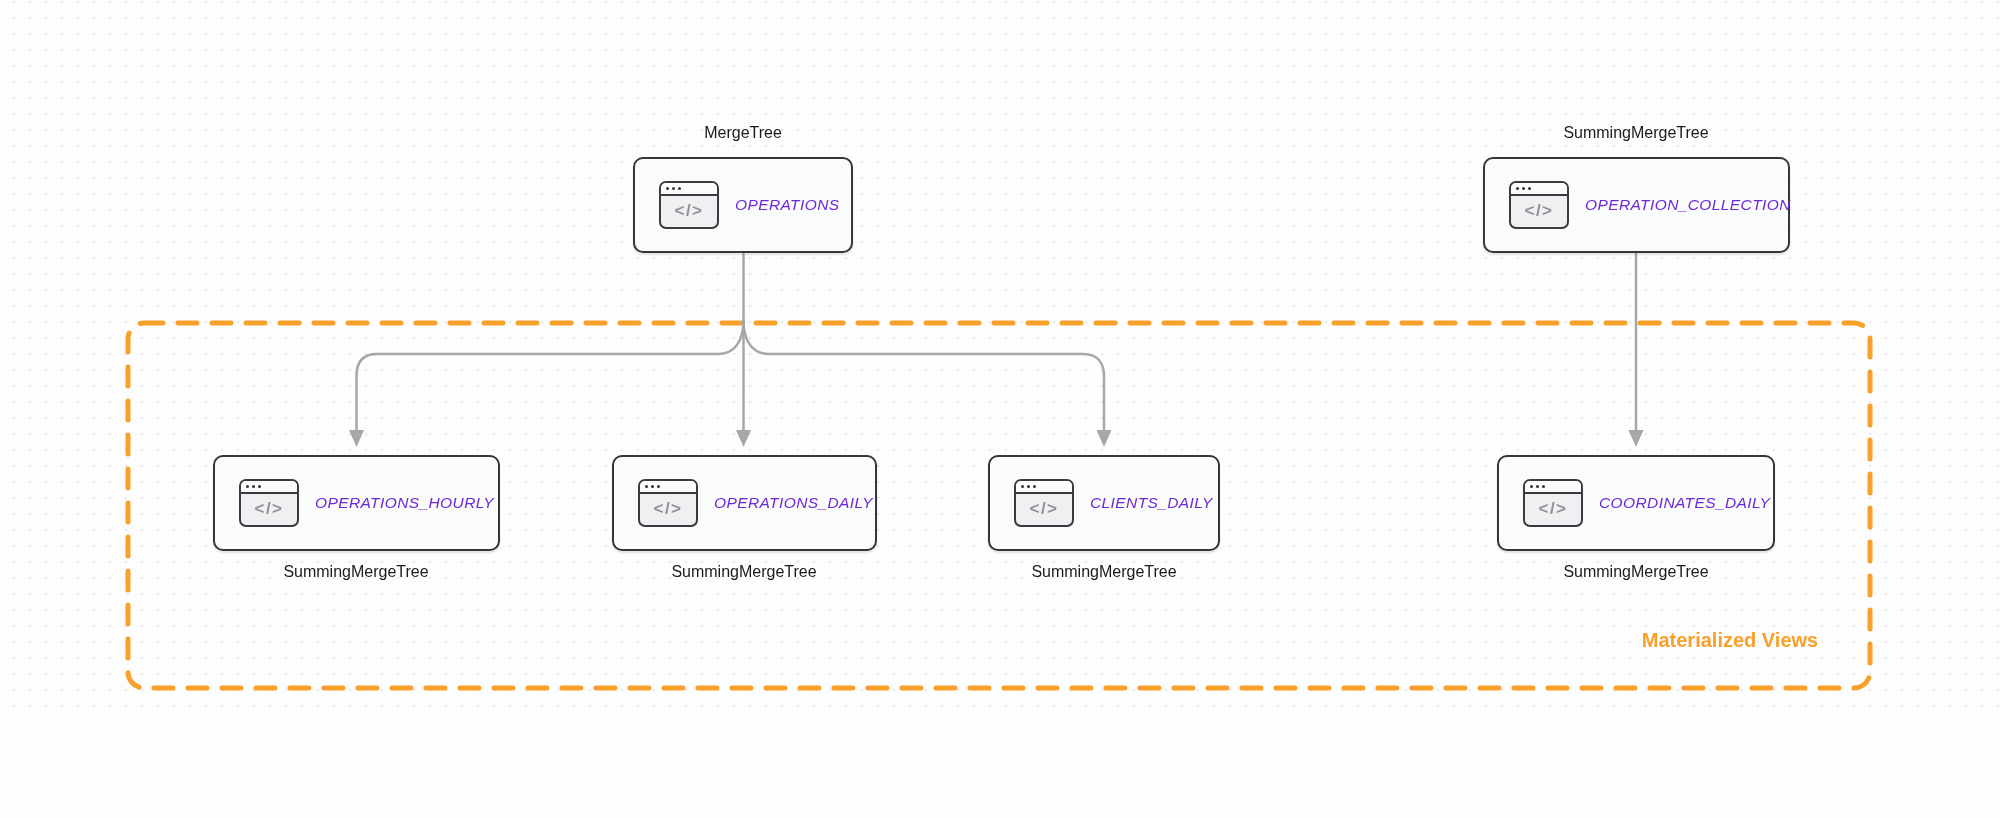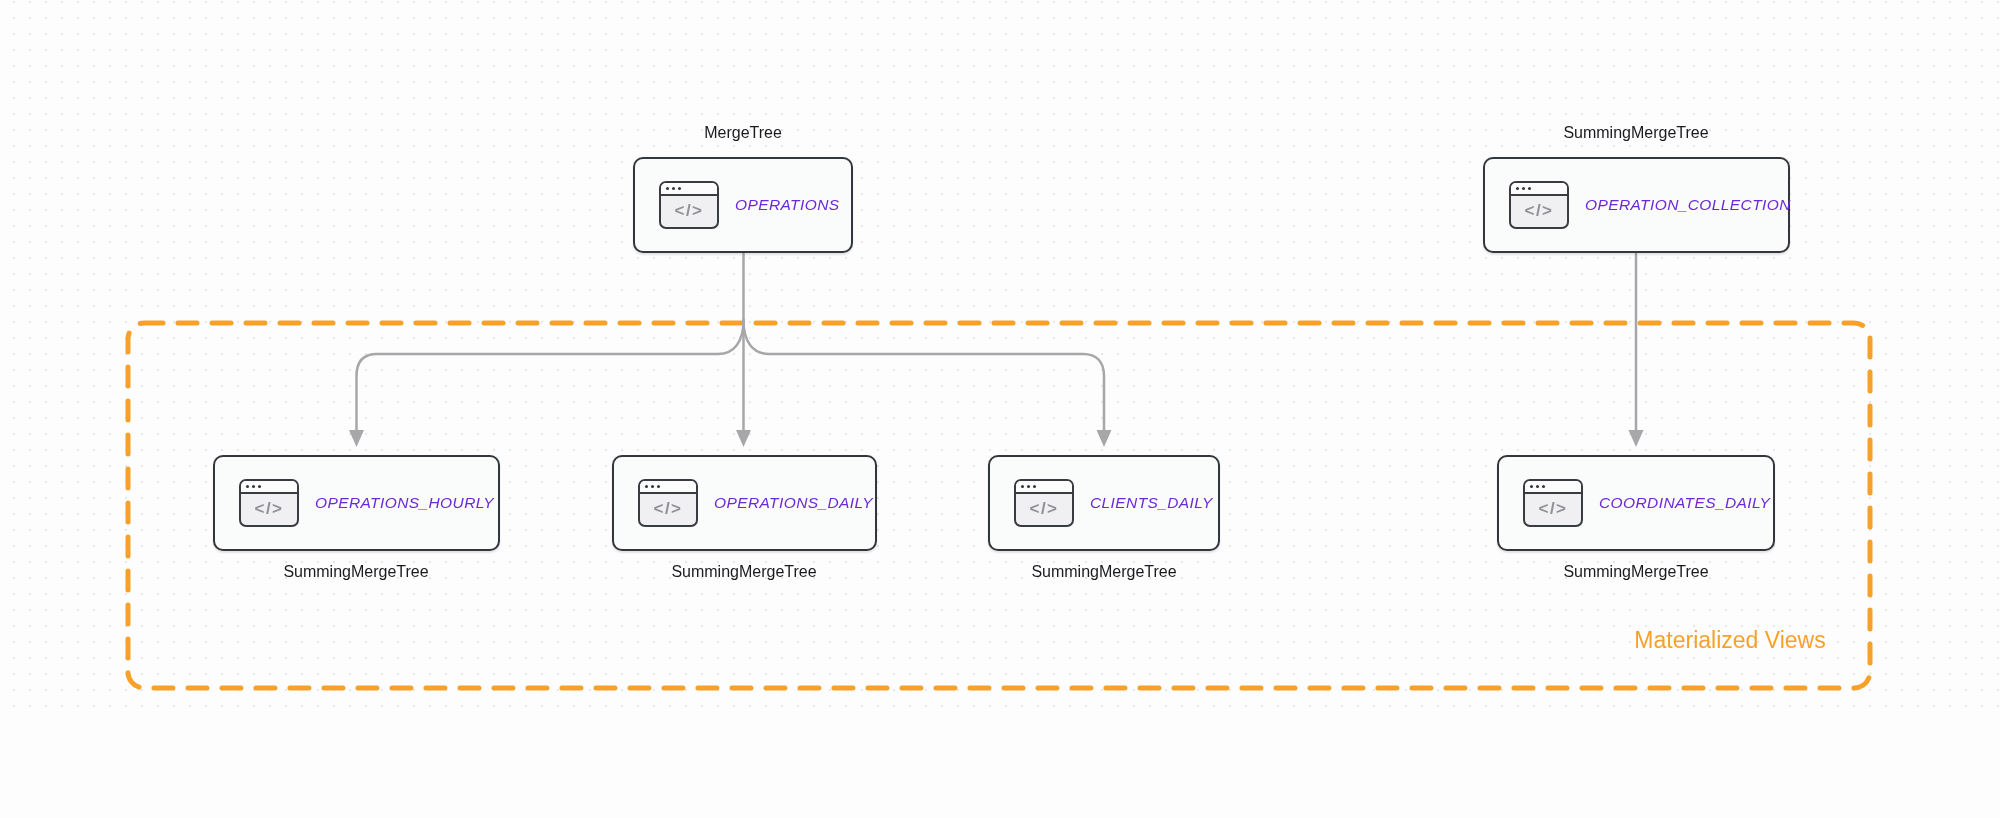--- a/index.html
+++ b/index.html
@@ -80,7 +80,7 @@
   .group-label {
     position: absolute; z-index: 2;
     transform: translateX(-50%);
-    font-size: 23px; font-weight: 400;
+    font-size: 20px; font-weight: 700;
     color: #f7a12b;
     line-height: 28px;
     white-space: nowrap;

